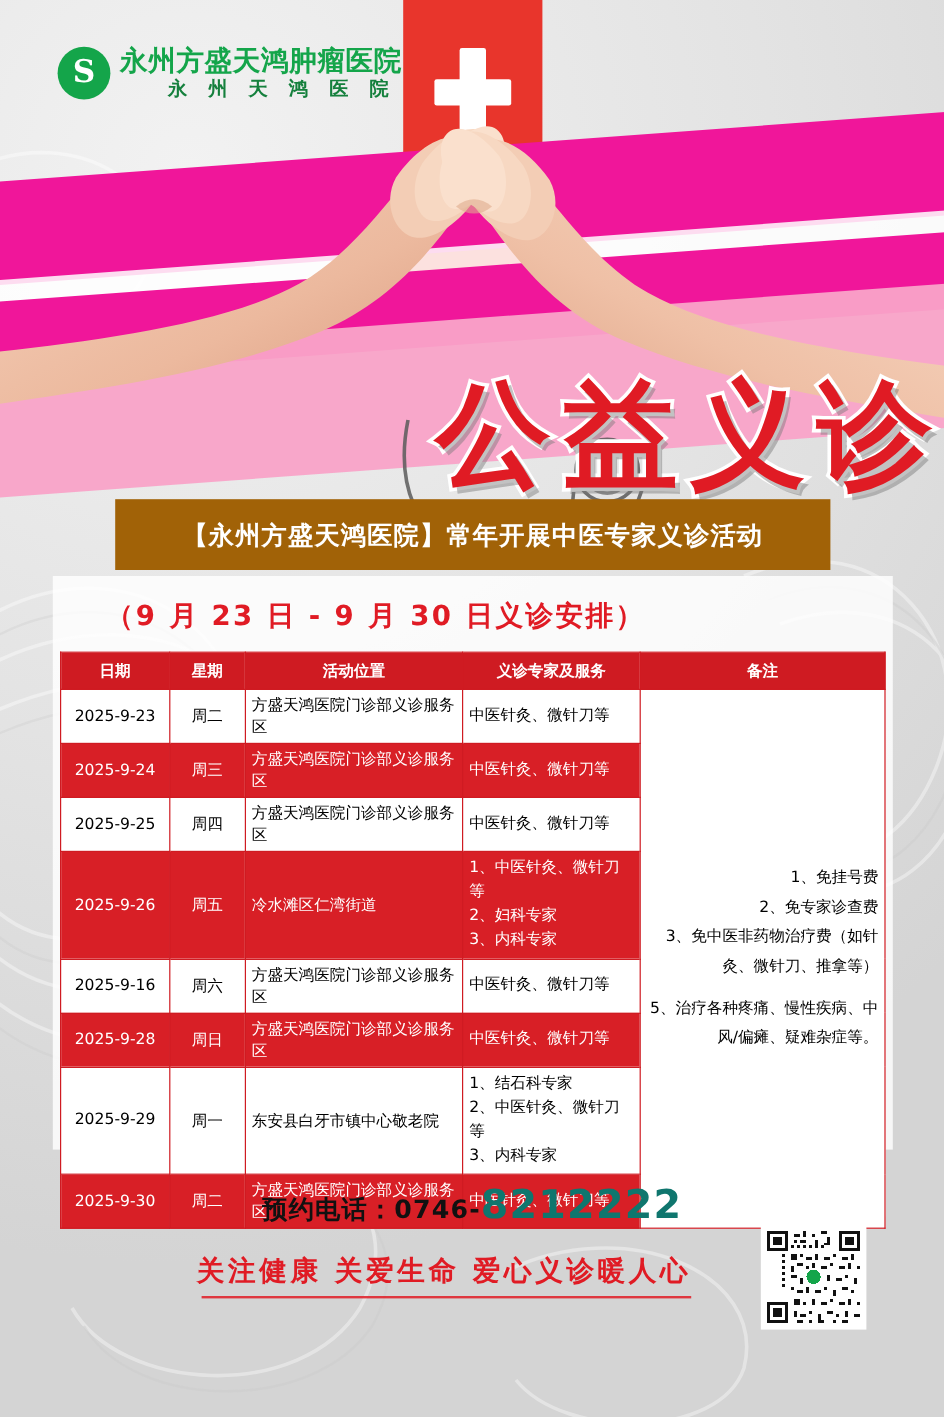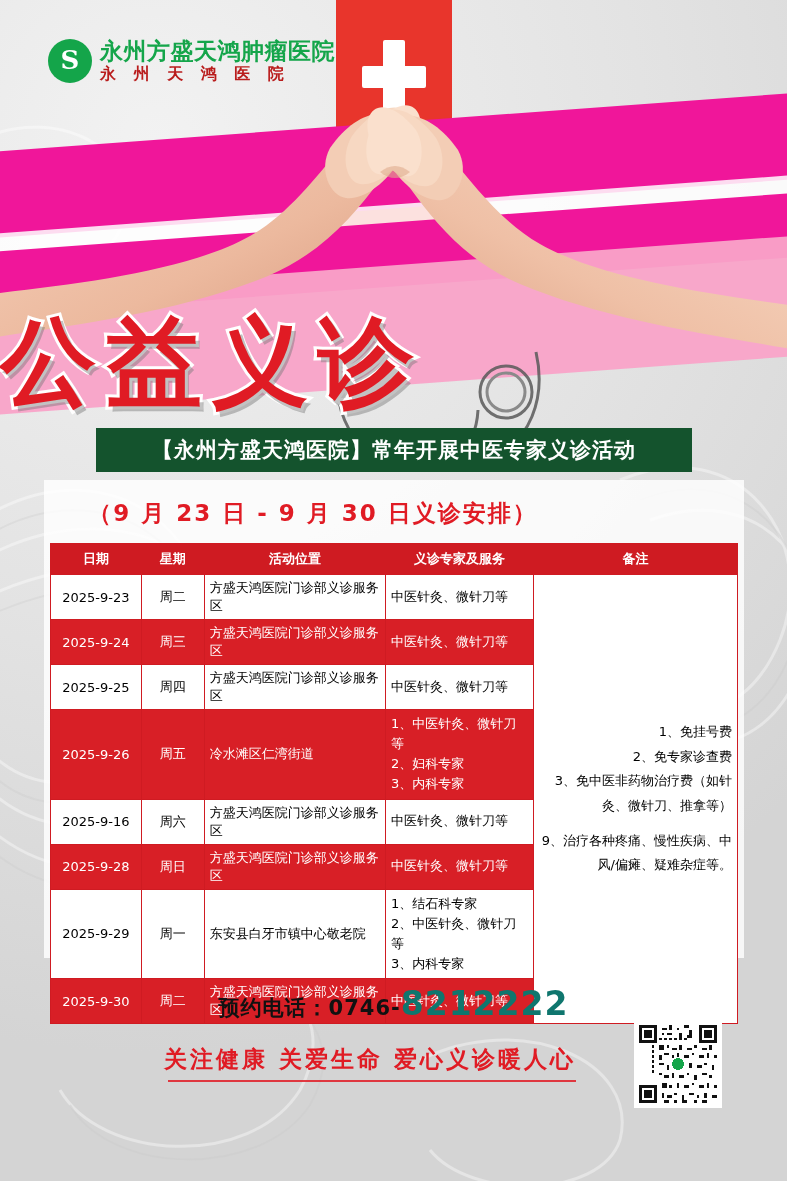--- a/index.html
+++ b/index.html
@@ -278,11 +278,12 @@
     font-family: "DejaVu Sans", "Liberation Sans", sans-serif;
   }
   .logo-text .l2 {
-    color: #b91c1c;
+    color: #15803d;
     font-size: 16px;
     font-weight: bold;
     letter-spacing: 6px;
     font-family: "DejaVu Sans", "Liberation Sans", sans-serif;
+    margin-left: 40px;
   }
 </style>
 </head>

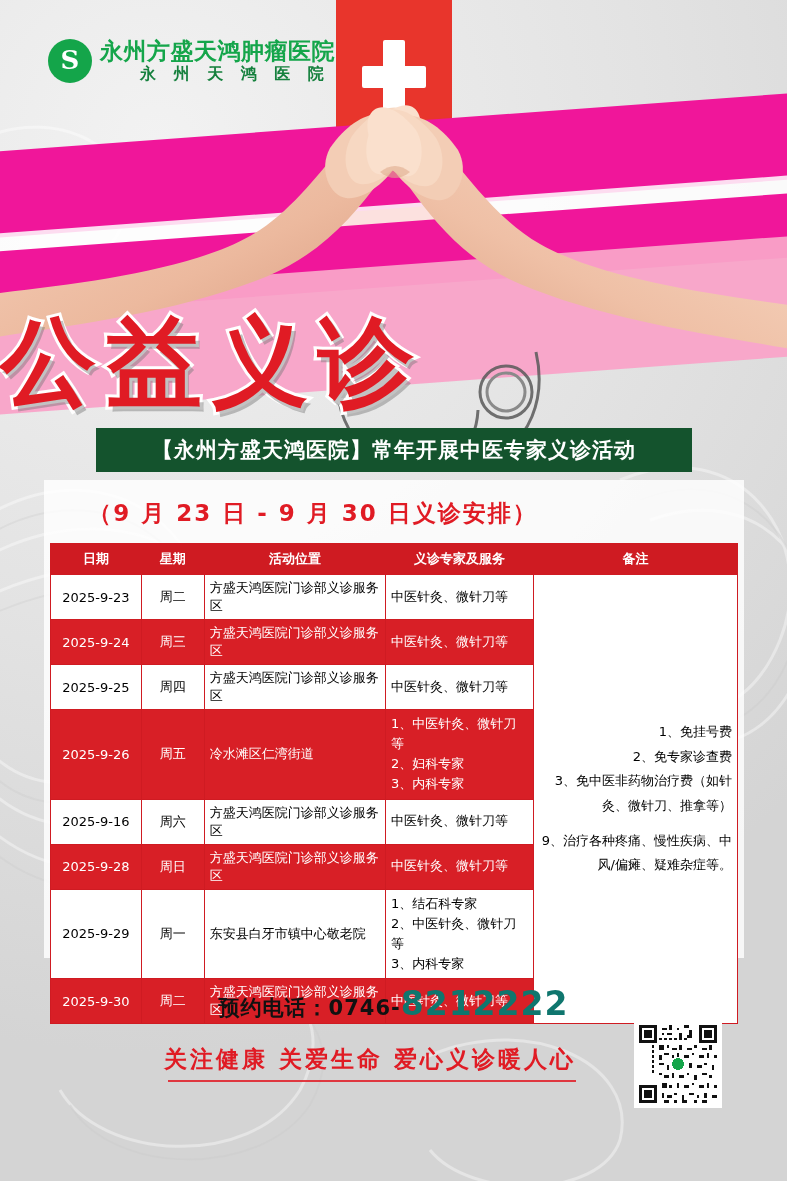--- a/index.html
+++ b/index.html
@@ -96,7 +96,7 @@
     position: absolute;
     left: 0; top: 312px;
     width: 787px;
-    text-align: left;
+    text-align: right;
     font-family: "DejaVu Sans", "Liberation Sans", sans-serif;
     font-size: 96px;
     font-weight: bold;

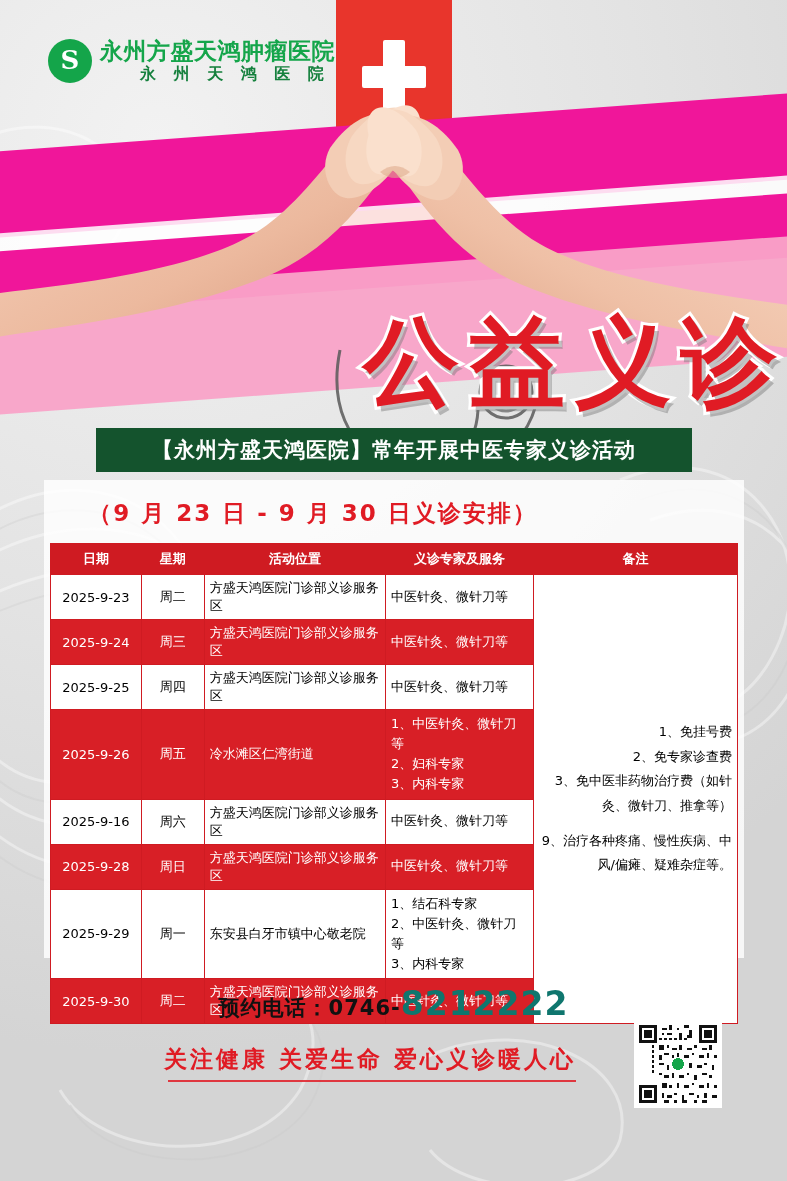--- a/index.html
+++ b/index.html
@@ -112,9 +112,9 @@
   
   .subtitle-bar {
     position: absolute;
-    left: 96px; top: 428px;
-    width: 596px; height: 44px;
-    background: #14532d;
+    left: 96px; top: 416px;
+    width: 596px; height: 59px;
+    background: #a16207;
     display: flex;
     align-items: center;
     justify-content: center;

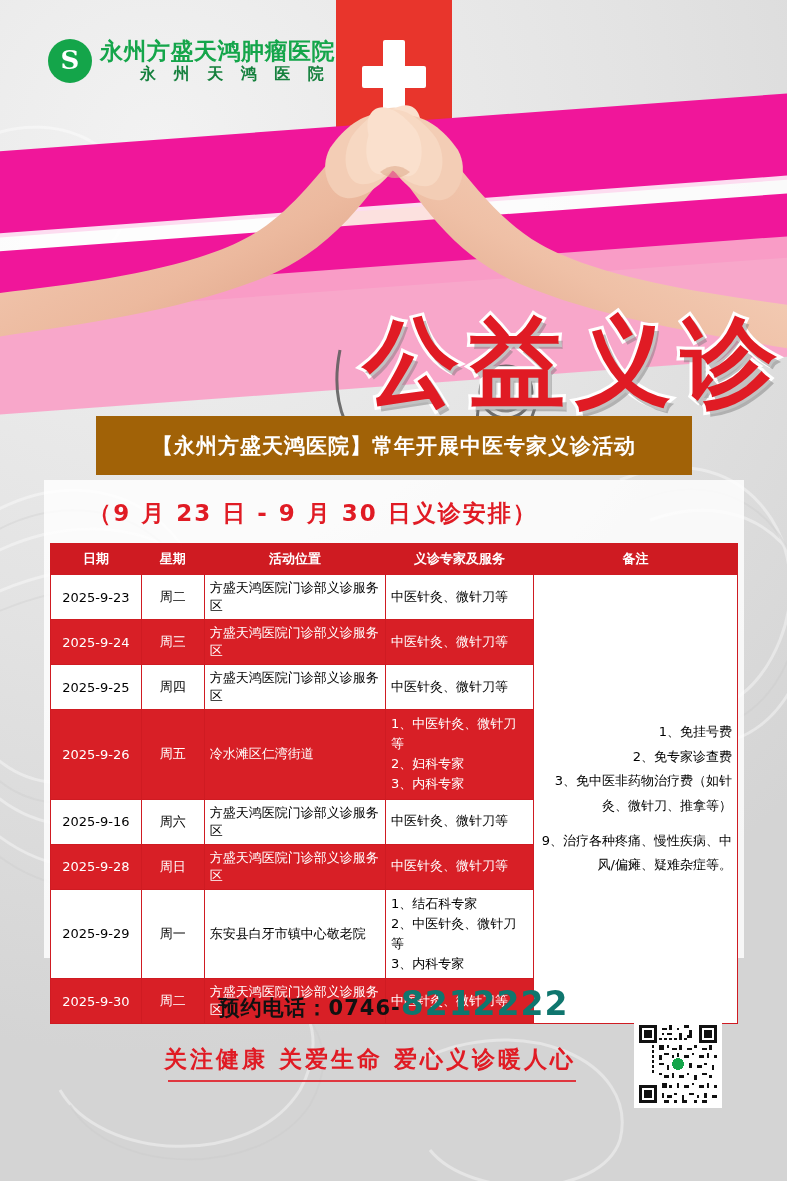--- a/index.html
+++ b/index.html
@@ -404,7 +404,7 @@
           <span class="nln">2、免专家诊查费</span>
           <span class="nln">3、免中医非药物治疗费（如针灸、微针刀、推拿等）</span>
           <span class="gap"></span>
-          <span class="nln">9、治疗各种疼痛、慢性疾病、中风/偏瘫、疑难杂症等。</span>
+          <span class="nln">5、治疗各种疼痛、慢性疾病、中风/偏瘫、疑难杂症等。</span>
         </td>
       </tr>
 

